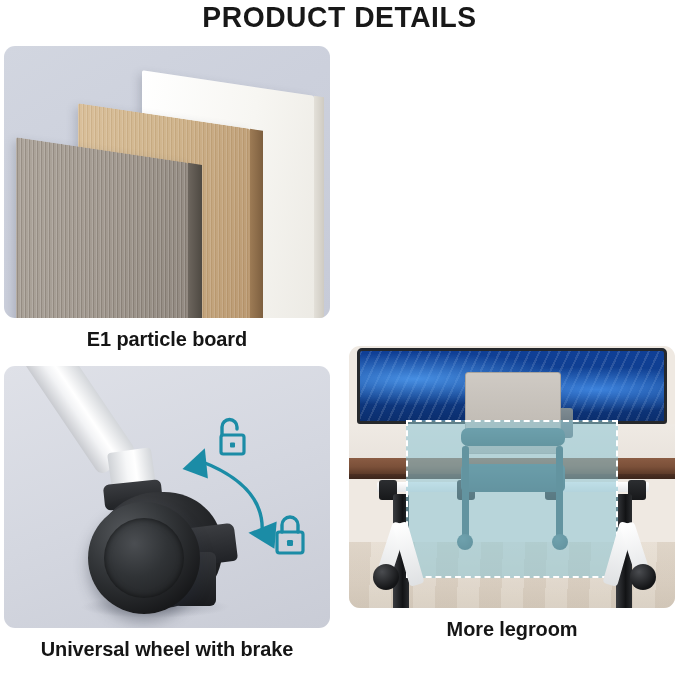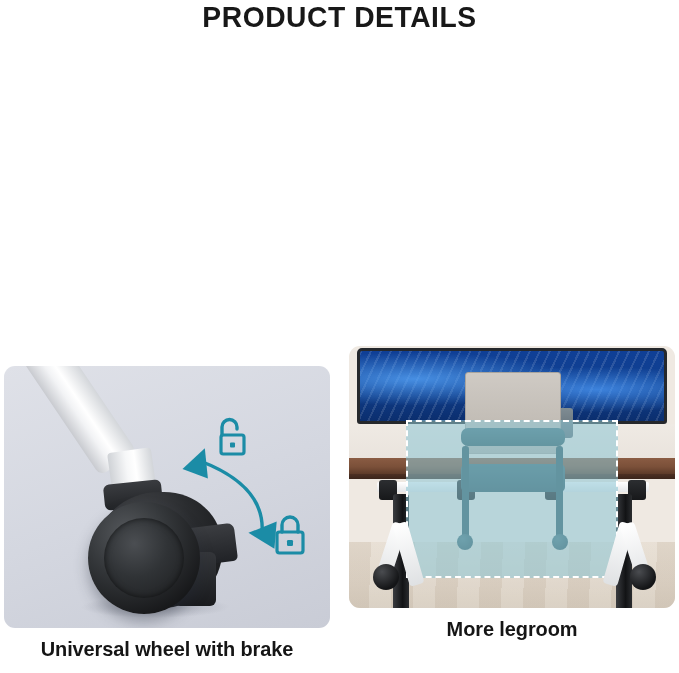--- a/index.html
+++ b/index.html
@@ -337,6 +337,20 @@
 
   <div class="title">PRODUCT DETAILS</div>
 
+  <div class="cell cell-tl">
+    <div class="panel p-boards">
+      <div class="board board-white">
+          <div class="edge"></div>
+        </div>
+      <div class="board board-oak">
+          <div class="edge"></div>
+        </div>
+      <div class="board board-gray">
+          <div class="edge"></div>
+        </div>
+    </div>
+    <div class="caption">E1 particle board</div>
+  </div>
 
 
   <div class="cell cell-bl">

